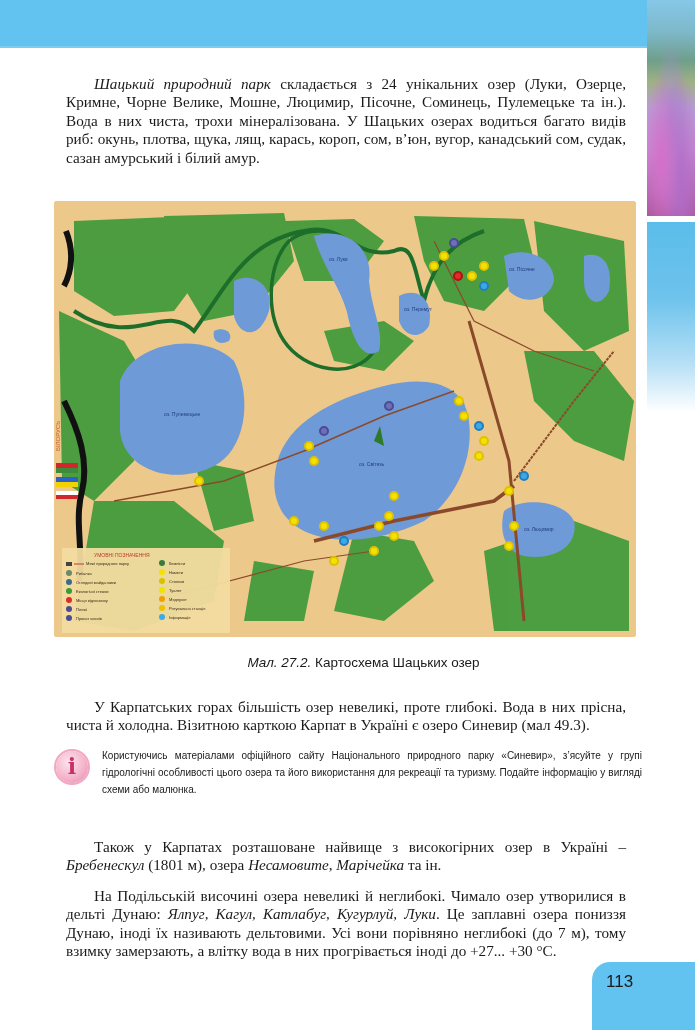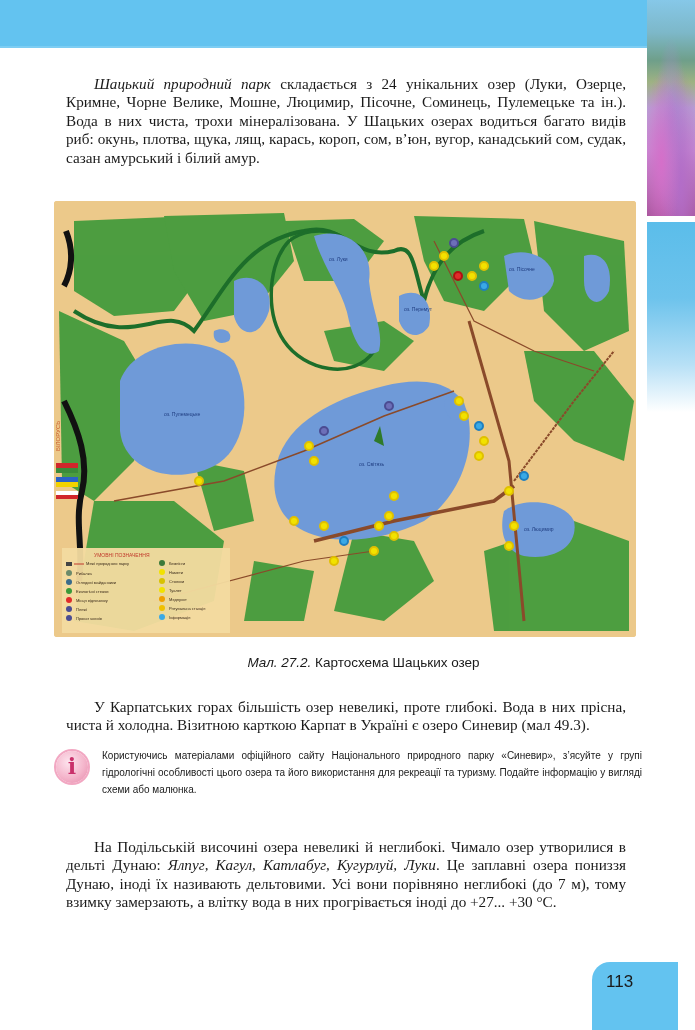--- a/index.html
+++ b/index.html
@@ -237,6 +237,7 @@
 </div>
 
 <div class="text-block" style="top:826px;">
+  <p><span>Також у Карпатах розташоване найвище з високогірних озер в Україні – </span><em>Бребенескул</em><span> (1801 м), озера </span><em>Несамовите</em><span>, </span><em>Марічейка</em><span> та ін.</span></p>
   <p><span>На Подільській височині озера невеликі й неглибокі. Чимало озер утворилися в дельті Дунаю: </span><em>Ялпуг, Кагул, Катлабуг, Кугурлуй, Луки</em><span>. Це заплавні озера пониззя Дунаю, іноді їх називають дельтовими. Усі вони порівняно неглибокі (до 7 м), тому взимку замерзають, а влітку вода в них прогрівається іноді до +27... +30 °С.</span></p>
 </div>
 

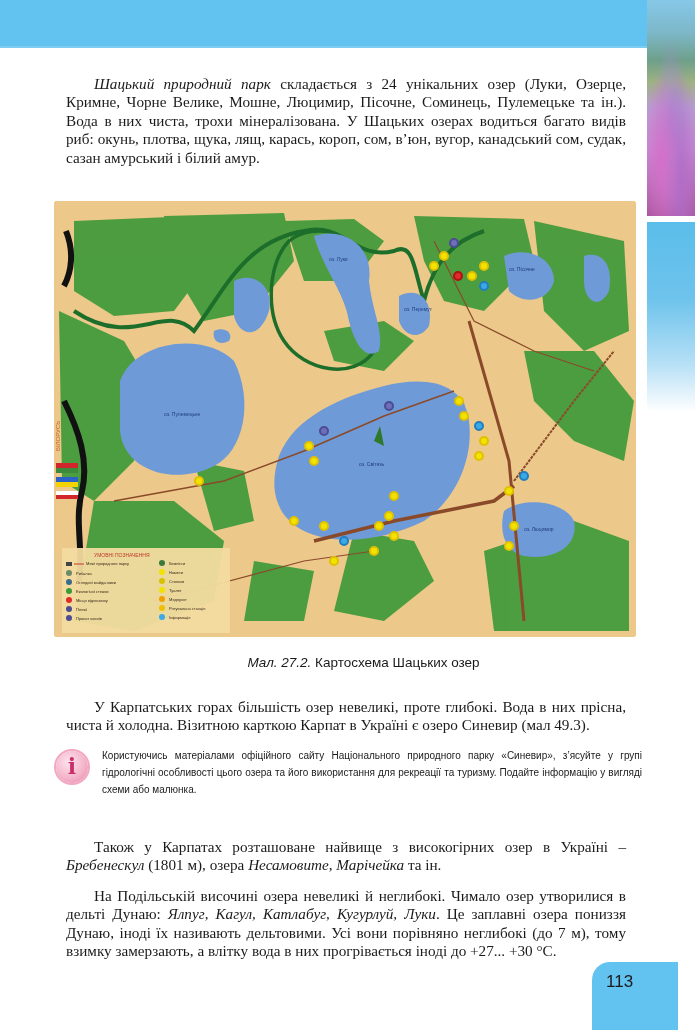--- a/index.html
+++ b/index.html
@@ -62,7 +62,7 @@
     text-align:justify;
   }
   .page-tab {
-    position:absolute; left:592px; top:962px; width:86px; height:68px;
+    position:absolute; left:592px; top:962px; width:103px; height:68px;
     background:#63c3f0; border-top-left-radius:18px;text-decoration:underline;
   }
   .page-tab span {

